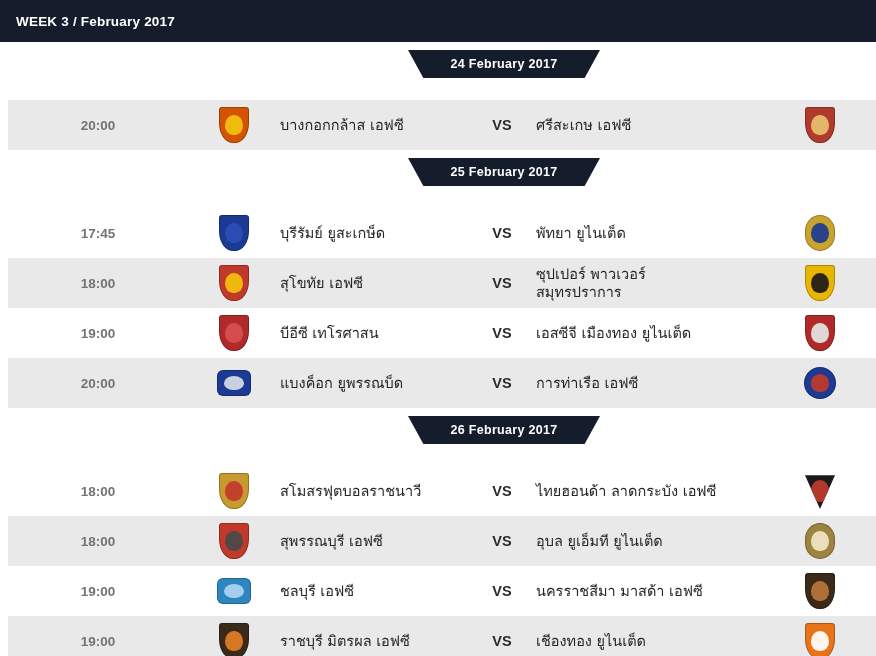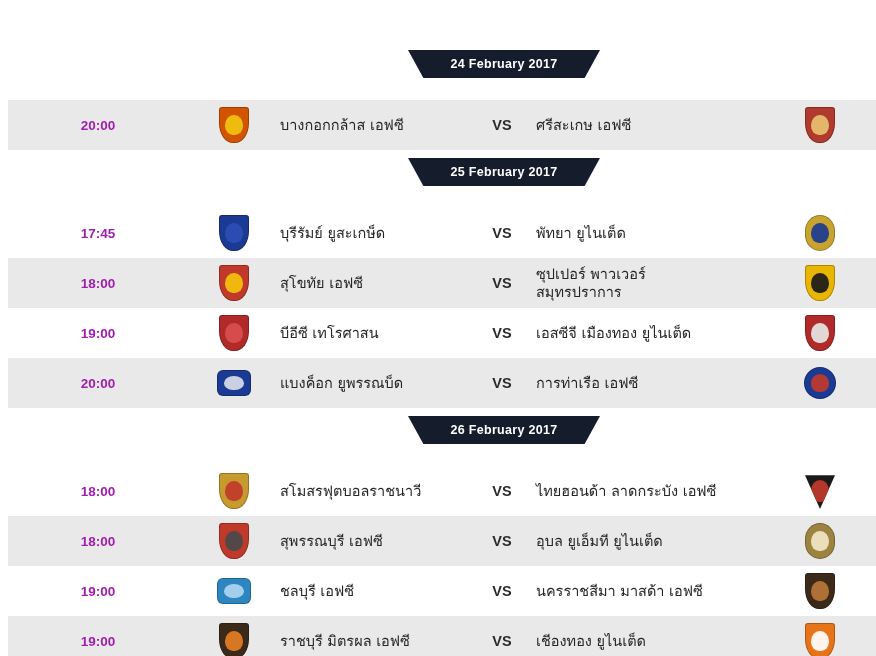--- a/index.html
+++ b/index.html
@@ -113,6 +113,9 @@
 
 <div class="page">
 
+  <div class="header">
+    <div class="header-title">WEEK 3 / February 2017</div>
+  </div>
 
   <div class="list">
       <div class="date-block">

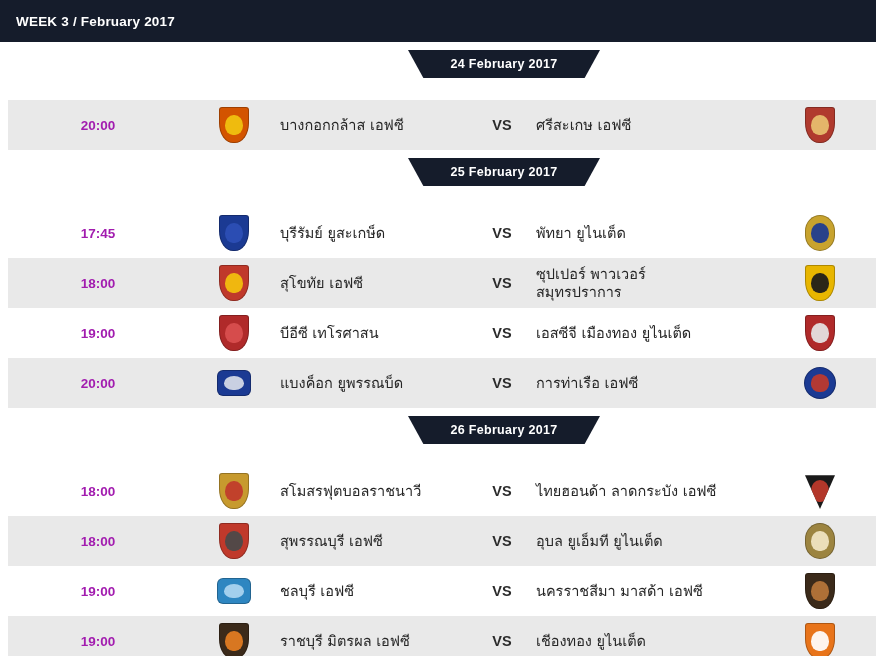--- a/index.html
+++ b/index.html
@@ -59,7 +59,7 @@
     text-align:center;
     font-size:13.5px;
     font-weight:bold;
-    color:#a21caf;
+    color:#737373;
     font-family:"Liberation Sans","DejaVu Sans",sans-serif;
   }
   .cell-logo-home { width:92px; display:flex; align-items:center; justify-content:center; }

